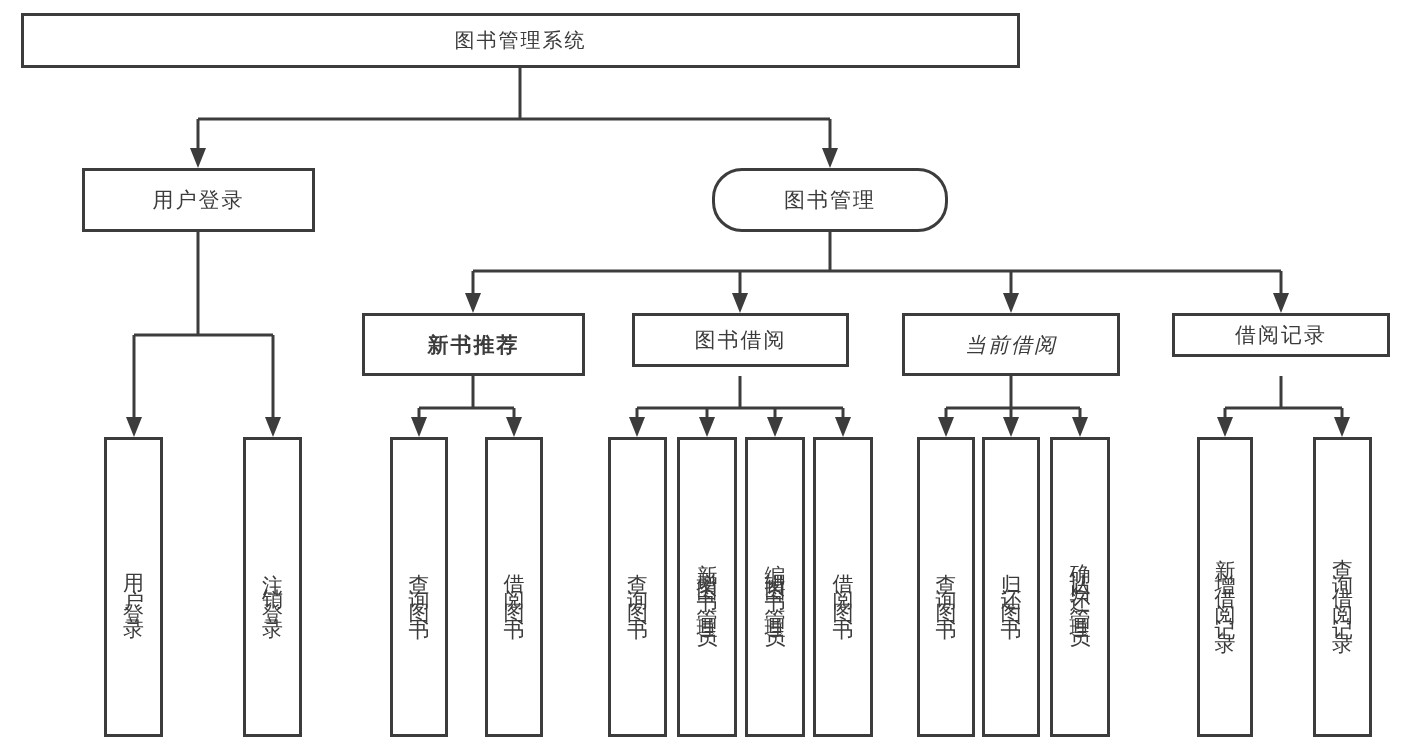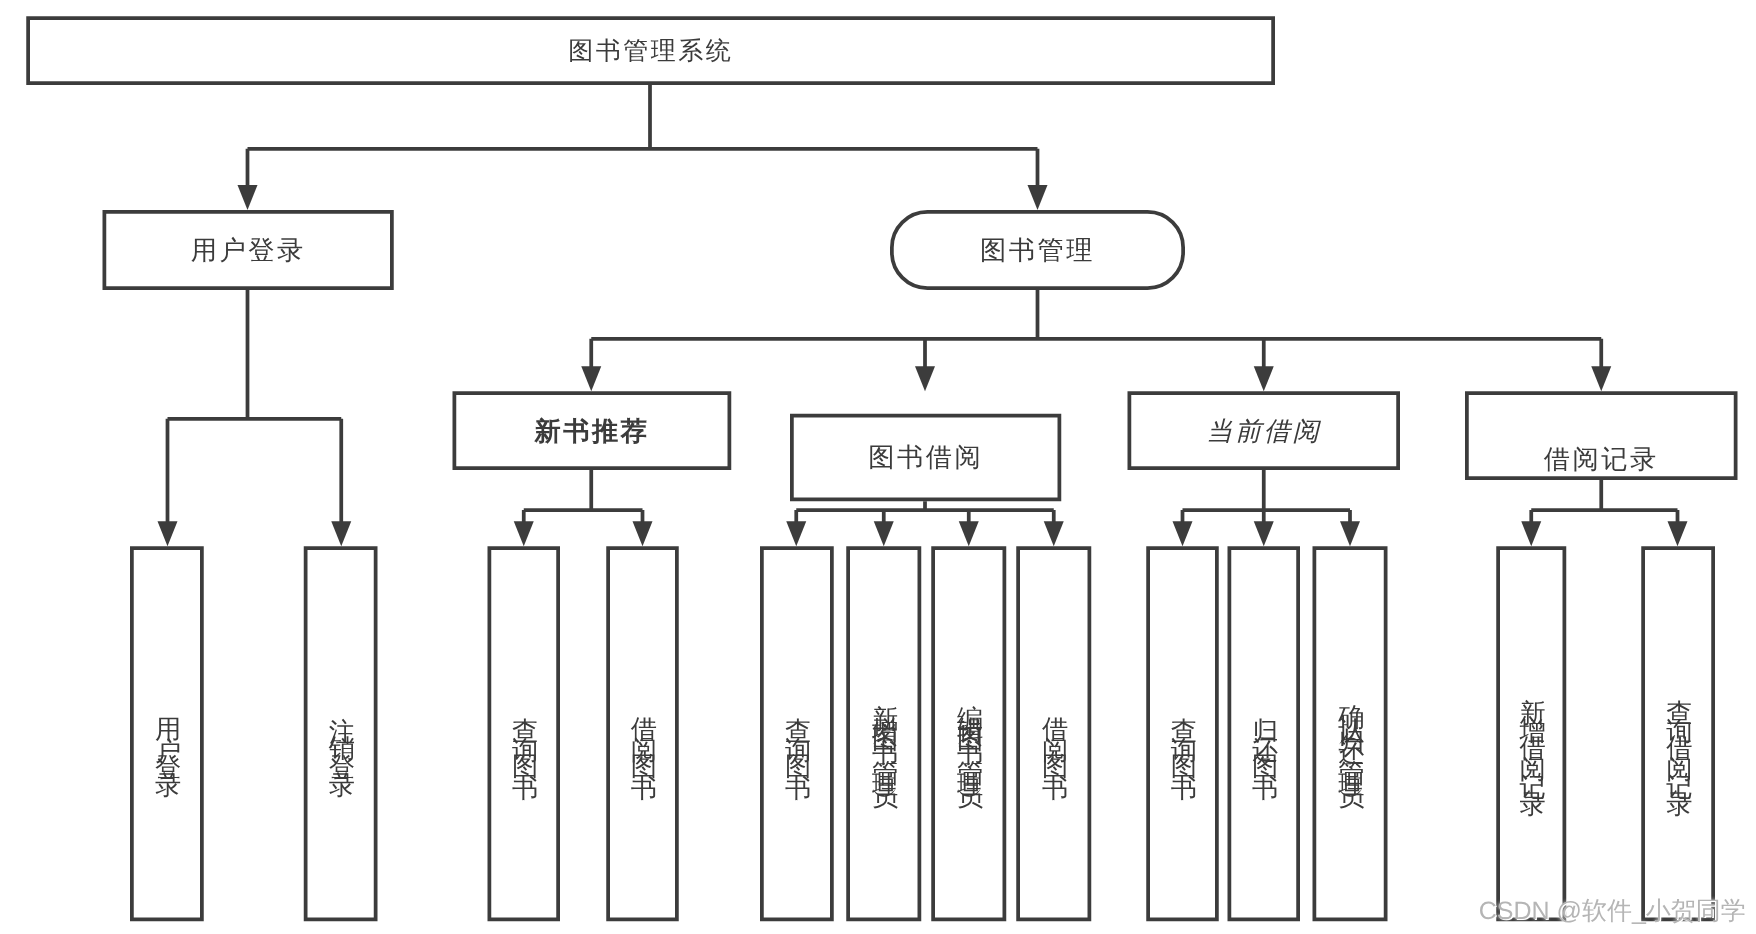--- a/index.html
+++ b/index.html
@@ -31,7 +31,7 @@
   .n-user-login{left:82px;top:168px;width:233px;height:64px;}
   .n-book-mgmt{left:712px;top:168px;width:236px;height:64px;border-radius:30px;}
   .n-newrec{left:362px;top:313px;width:223px;height:63px;font-weight:bold;}
-  .n-borrow{left:632px;top:331px;width:217px;height:70px;}
+  .n-borrow{left:632px;top:313px;width:217px;height:54px;}
   .n-current{left:902px;top:313px;width:218px;height:63px;font-style:italic;}
   .n-records{left:1172px;top:313px;width:218px;height:71px;align-items:flex-end;}
   .leaf{top:437px;height:300px;font-size:21px;padding:4px 0;}

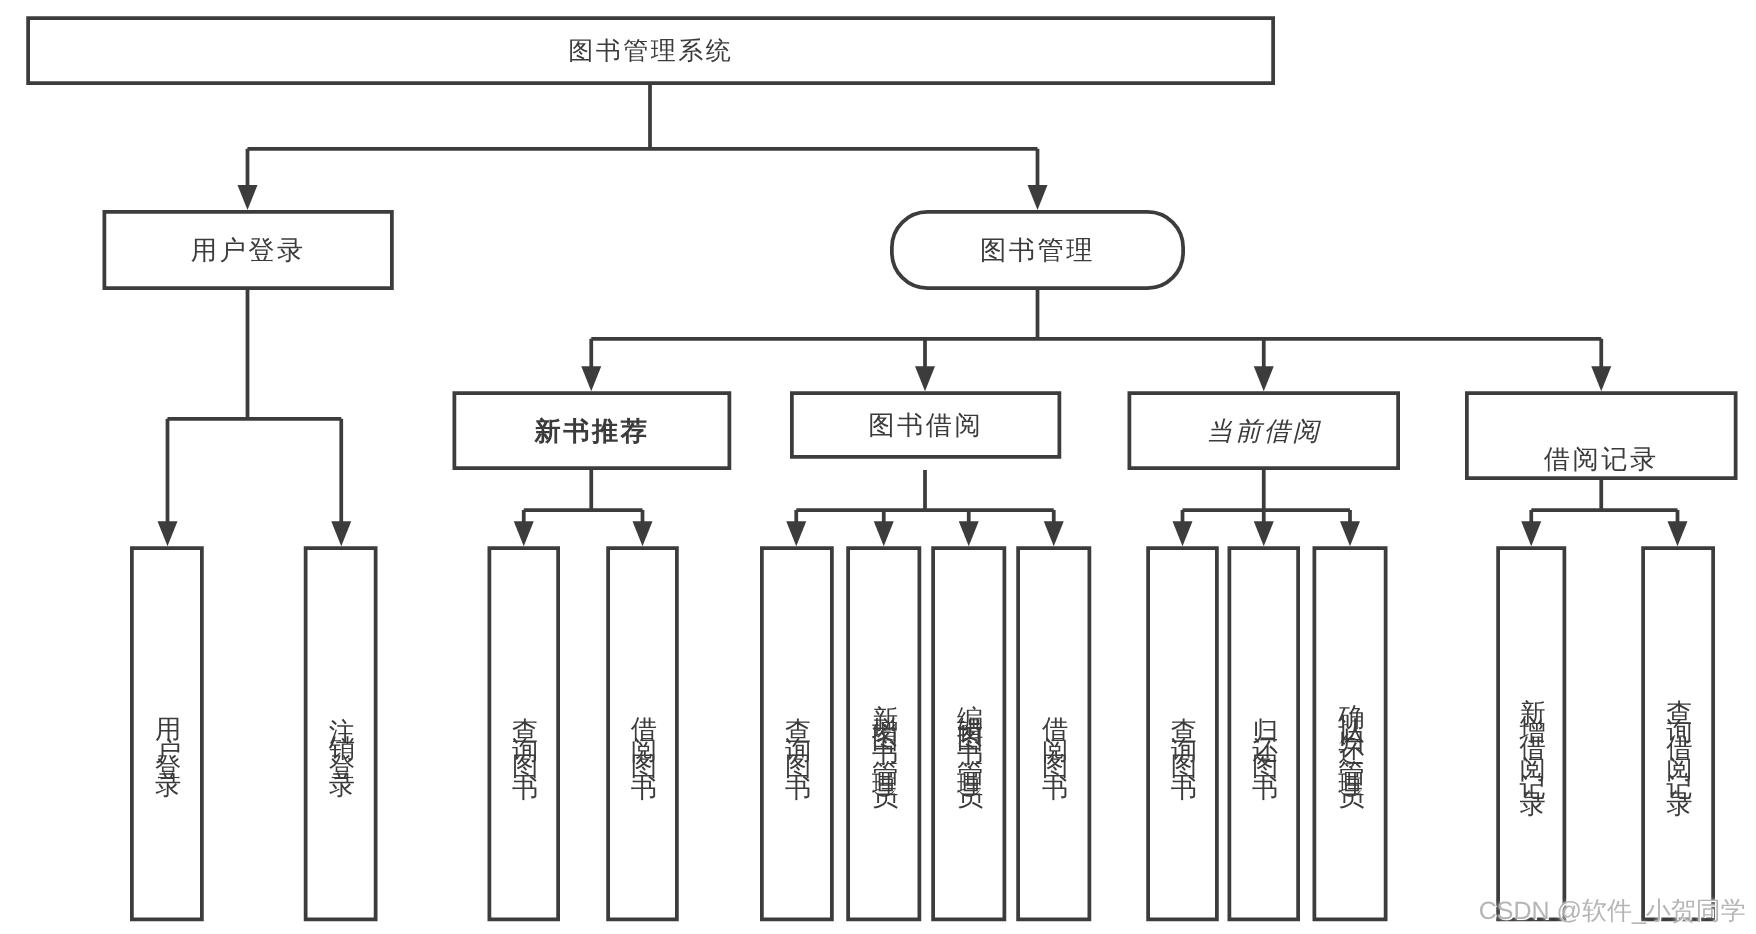--- a/index.html
+++ b/index.html
@@ -33,7 +33,7 @@
   .n-newrec{left:362px;top:313px;width:223px;height:63px;font-weight:bold;}
   .n-borrow{left:632px;top:313px;width:217px;height:54px;}
   .n-current{left:902px;top:313px;width:218px;height:63px;font-style:italic;}
-  .n-records{left:1172px;top:313px;width:218px;height:71px;align-items:flex-end;}
+  .n-records{left:1172px;top:313px;width:218px;height:44px;}
   .leaf{top:437px;height:300px;font-size:21px;padding:4px 0;}
   .leaf .vtext{
     writing-mode:vertical-rl;

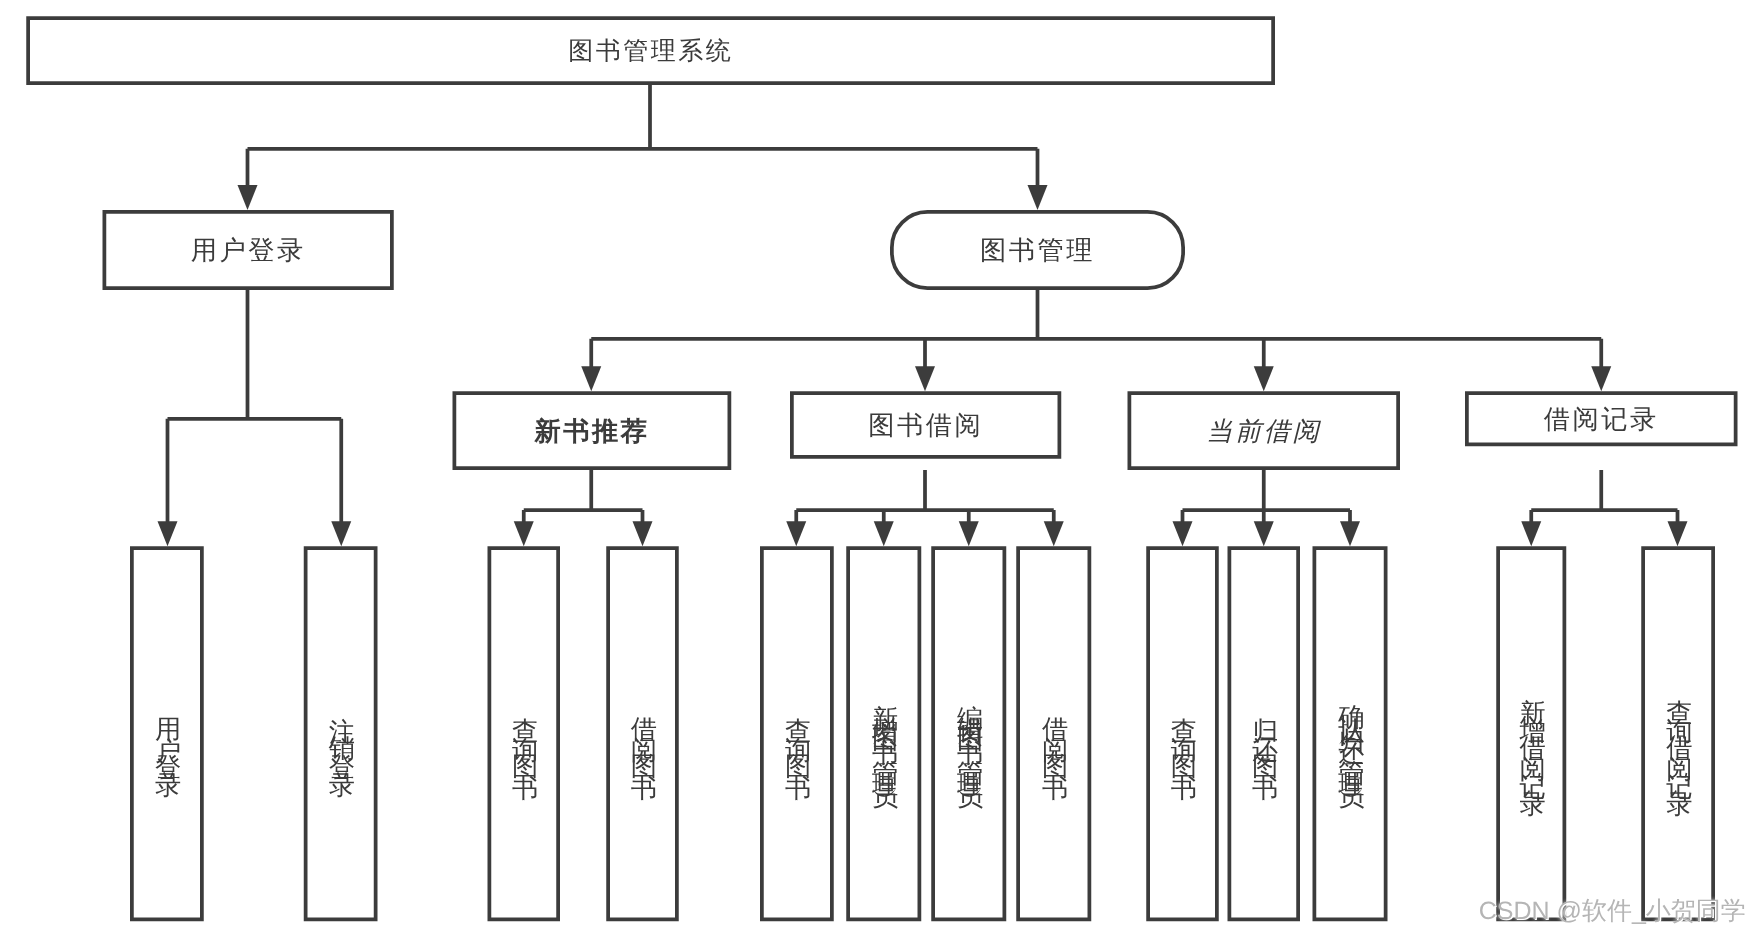--- a/index.html
+++ b/index.html
@@ -199,7 +199,6 @@
     <span class="vtext">查询借阅记录</span>
   </div>
 
-  <div class="watermark">CSDN @软件_小贺同学</div>
 
 </div>
 

